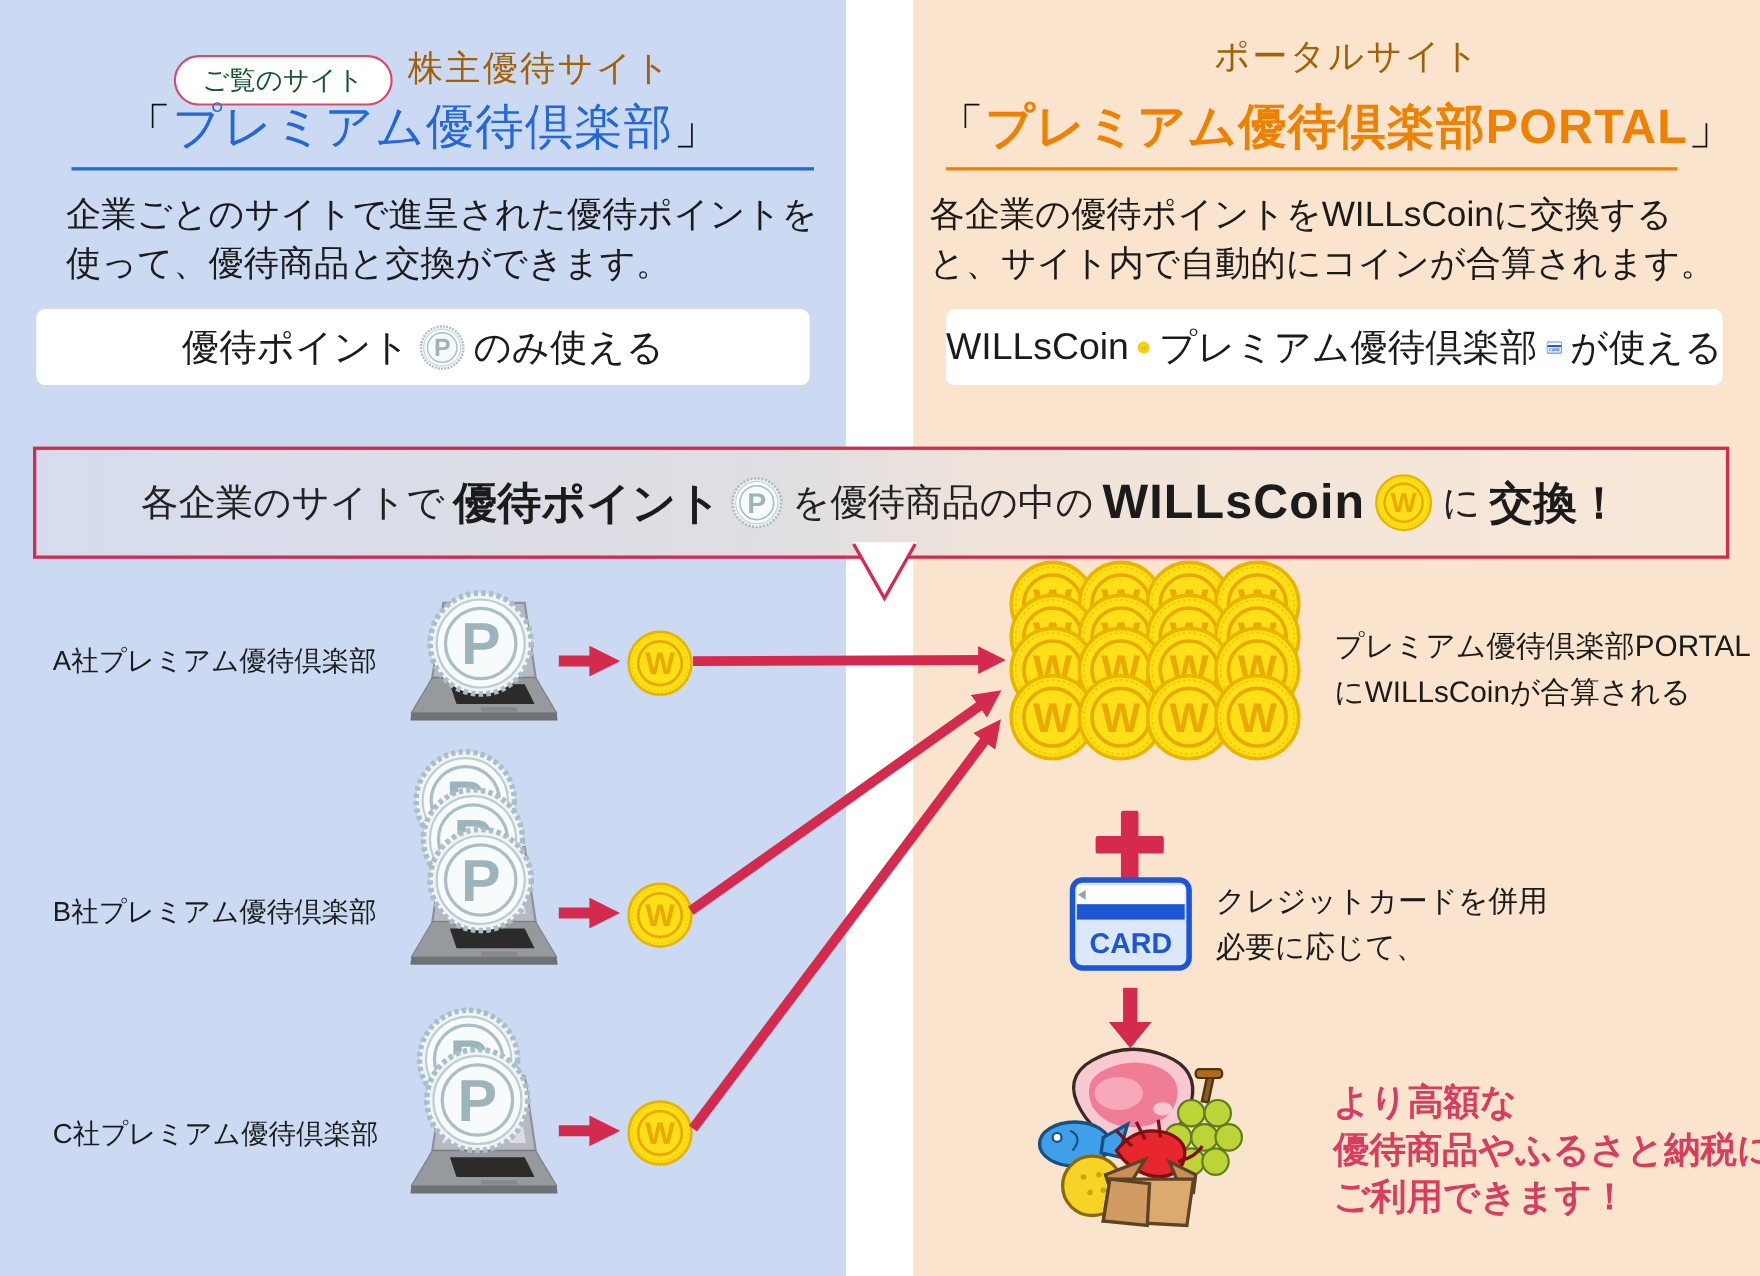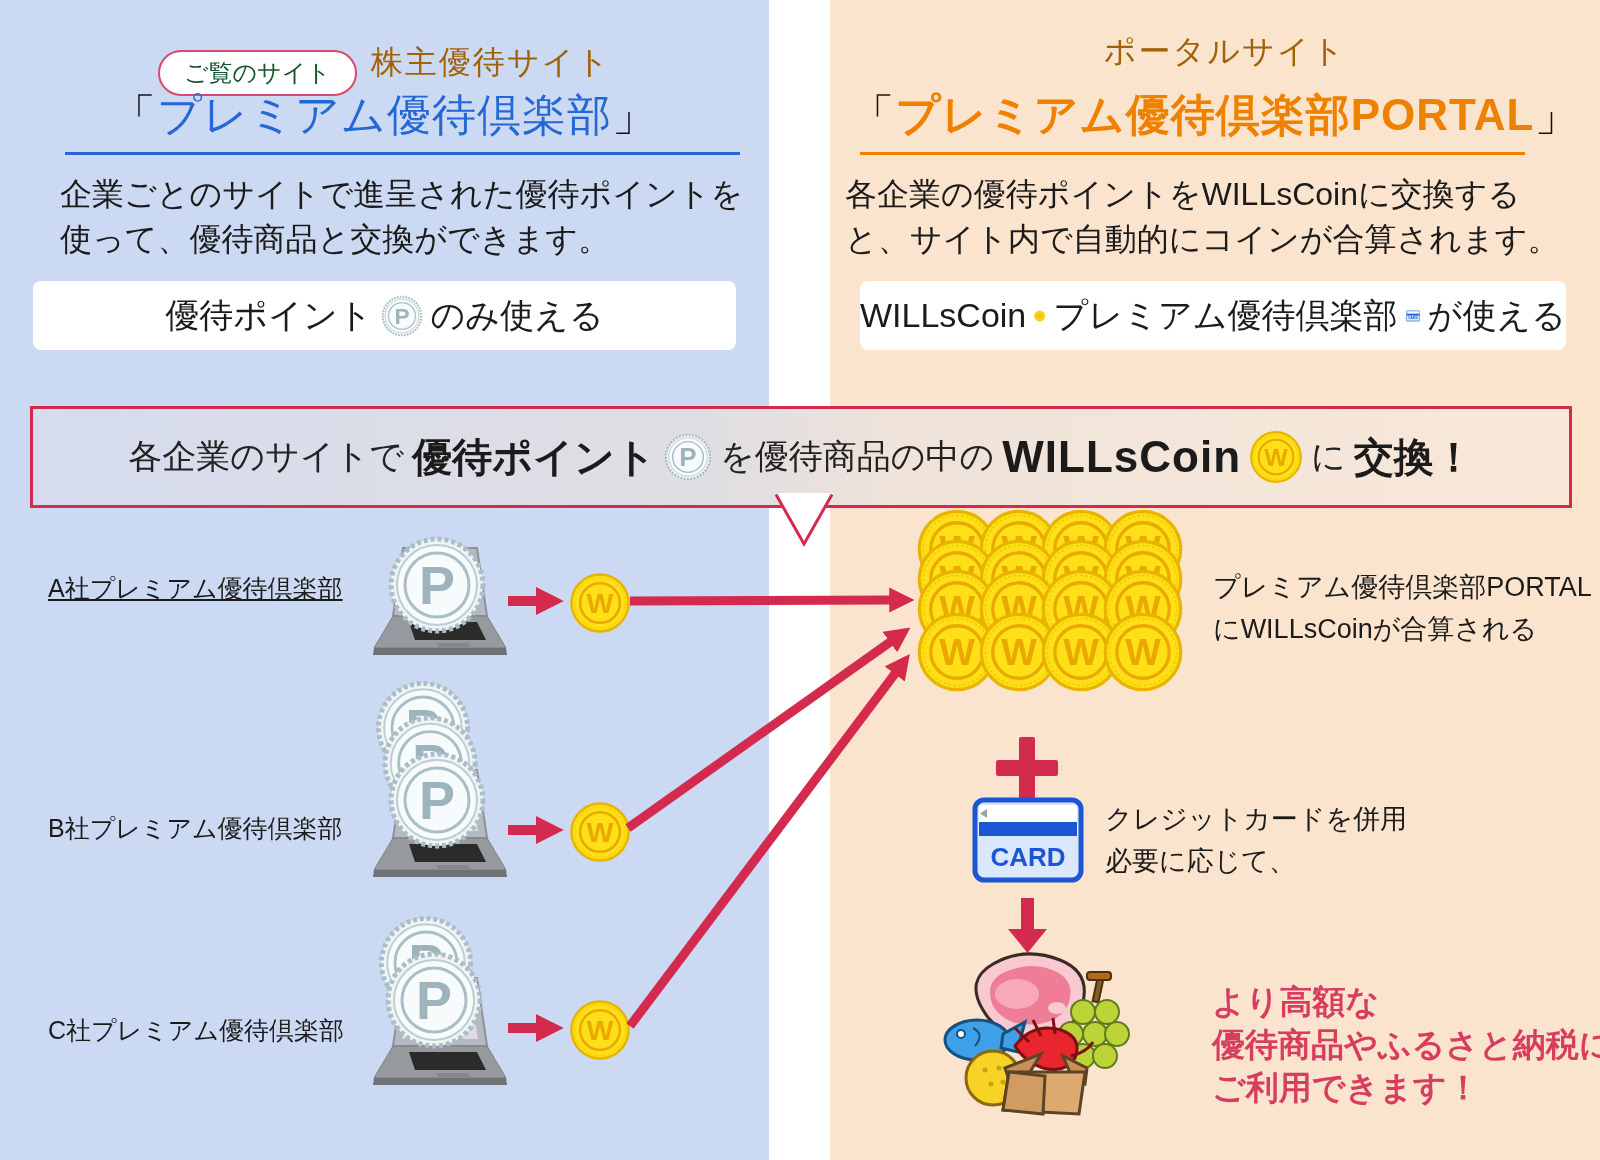--- a/index.html
+++ b/index.html
@@ -136,7 +136,7 @@
     <span class="b1">交換！</span>
   </div>
 
-  <div class="rowlabel" style="top:572px;text-decoration:underline;">A社プレミアム優待倶楽部</div>
+  <div class="rowlabel" style="top:584px;">A社プレミアム優待倶楽部</div>
   <div class="rowlabel" style="top:812px;text-align:center;">B社プレミアム優待倶楽部</div>
   <div class="rowlabel" style="top:1014px;">C社プレミアム優待倶楽部</div>
 

